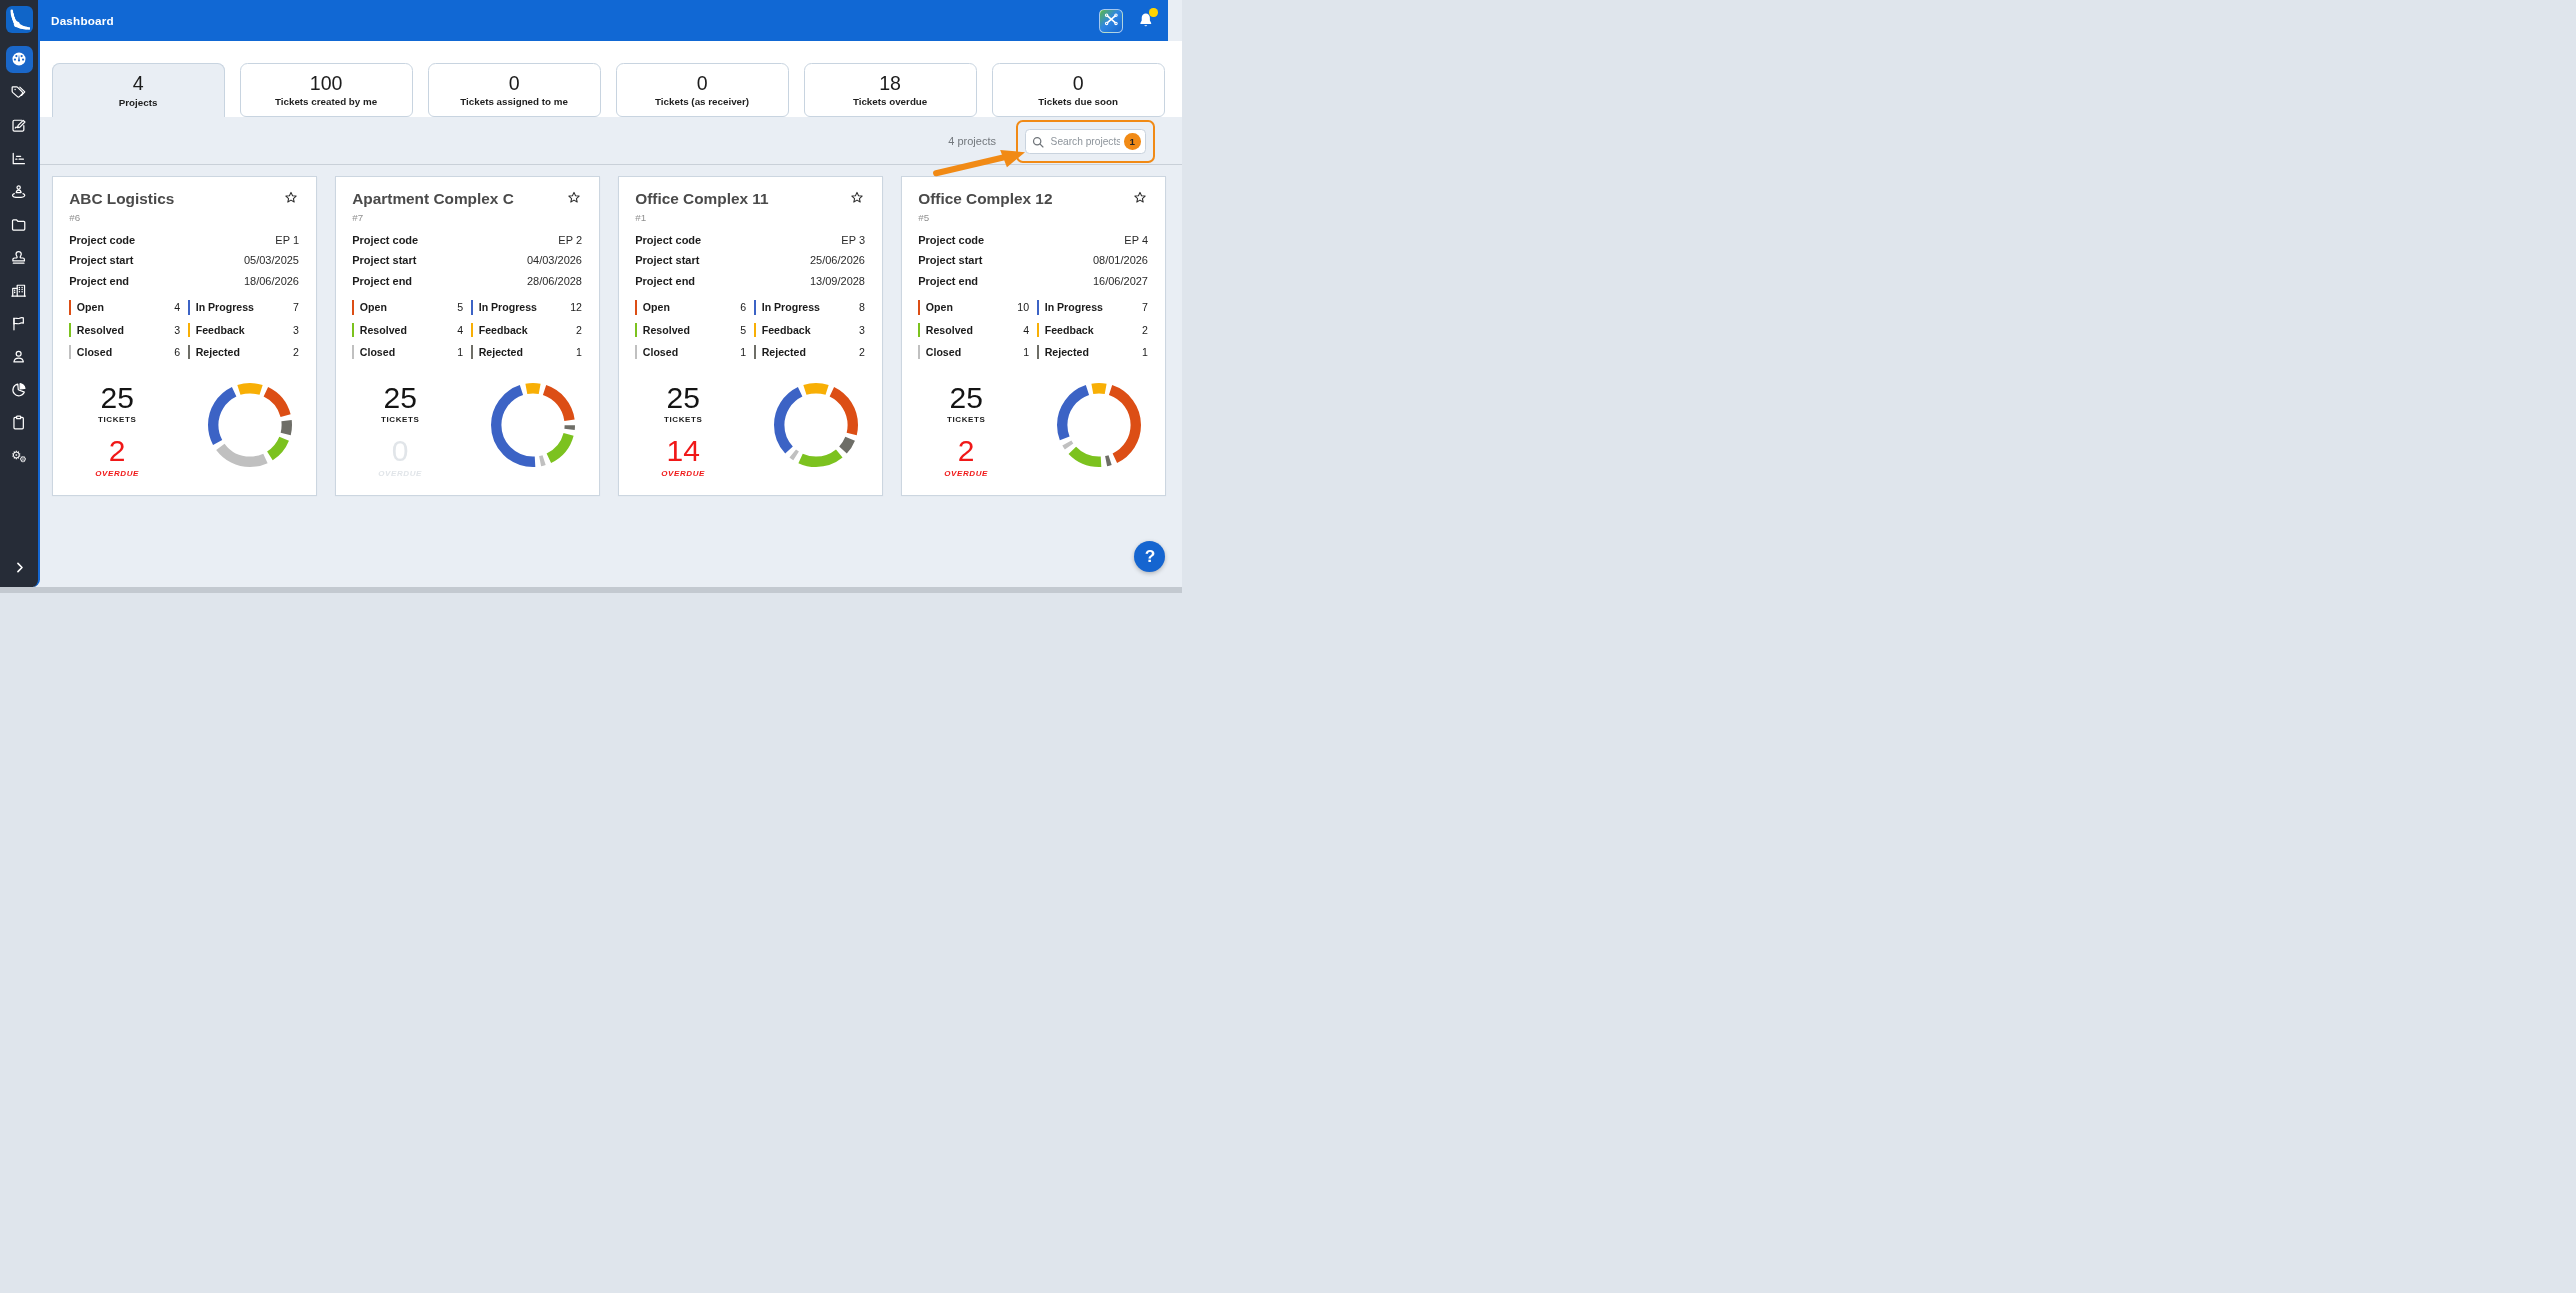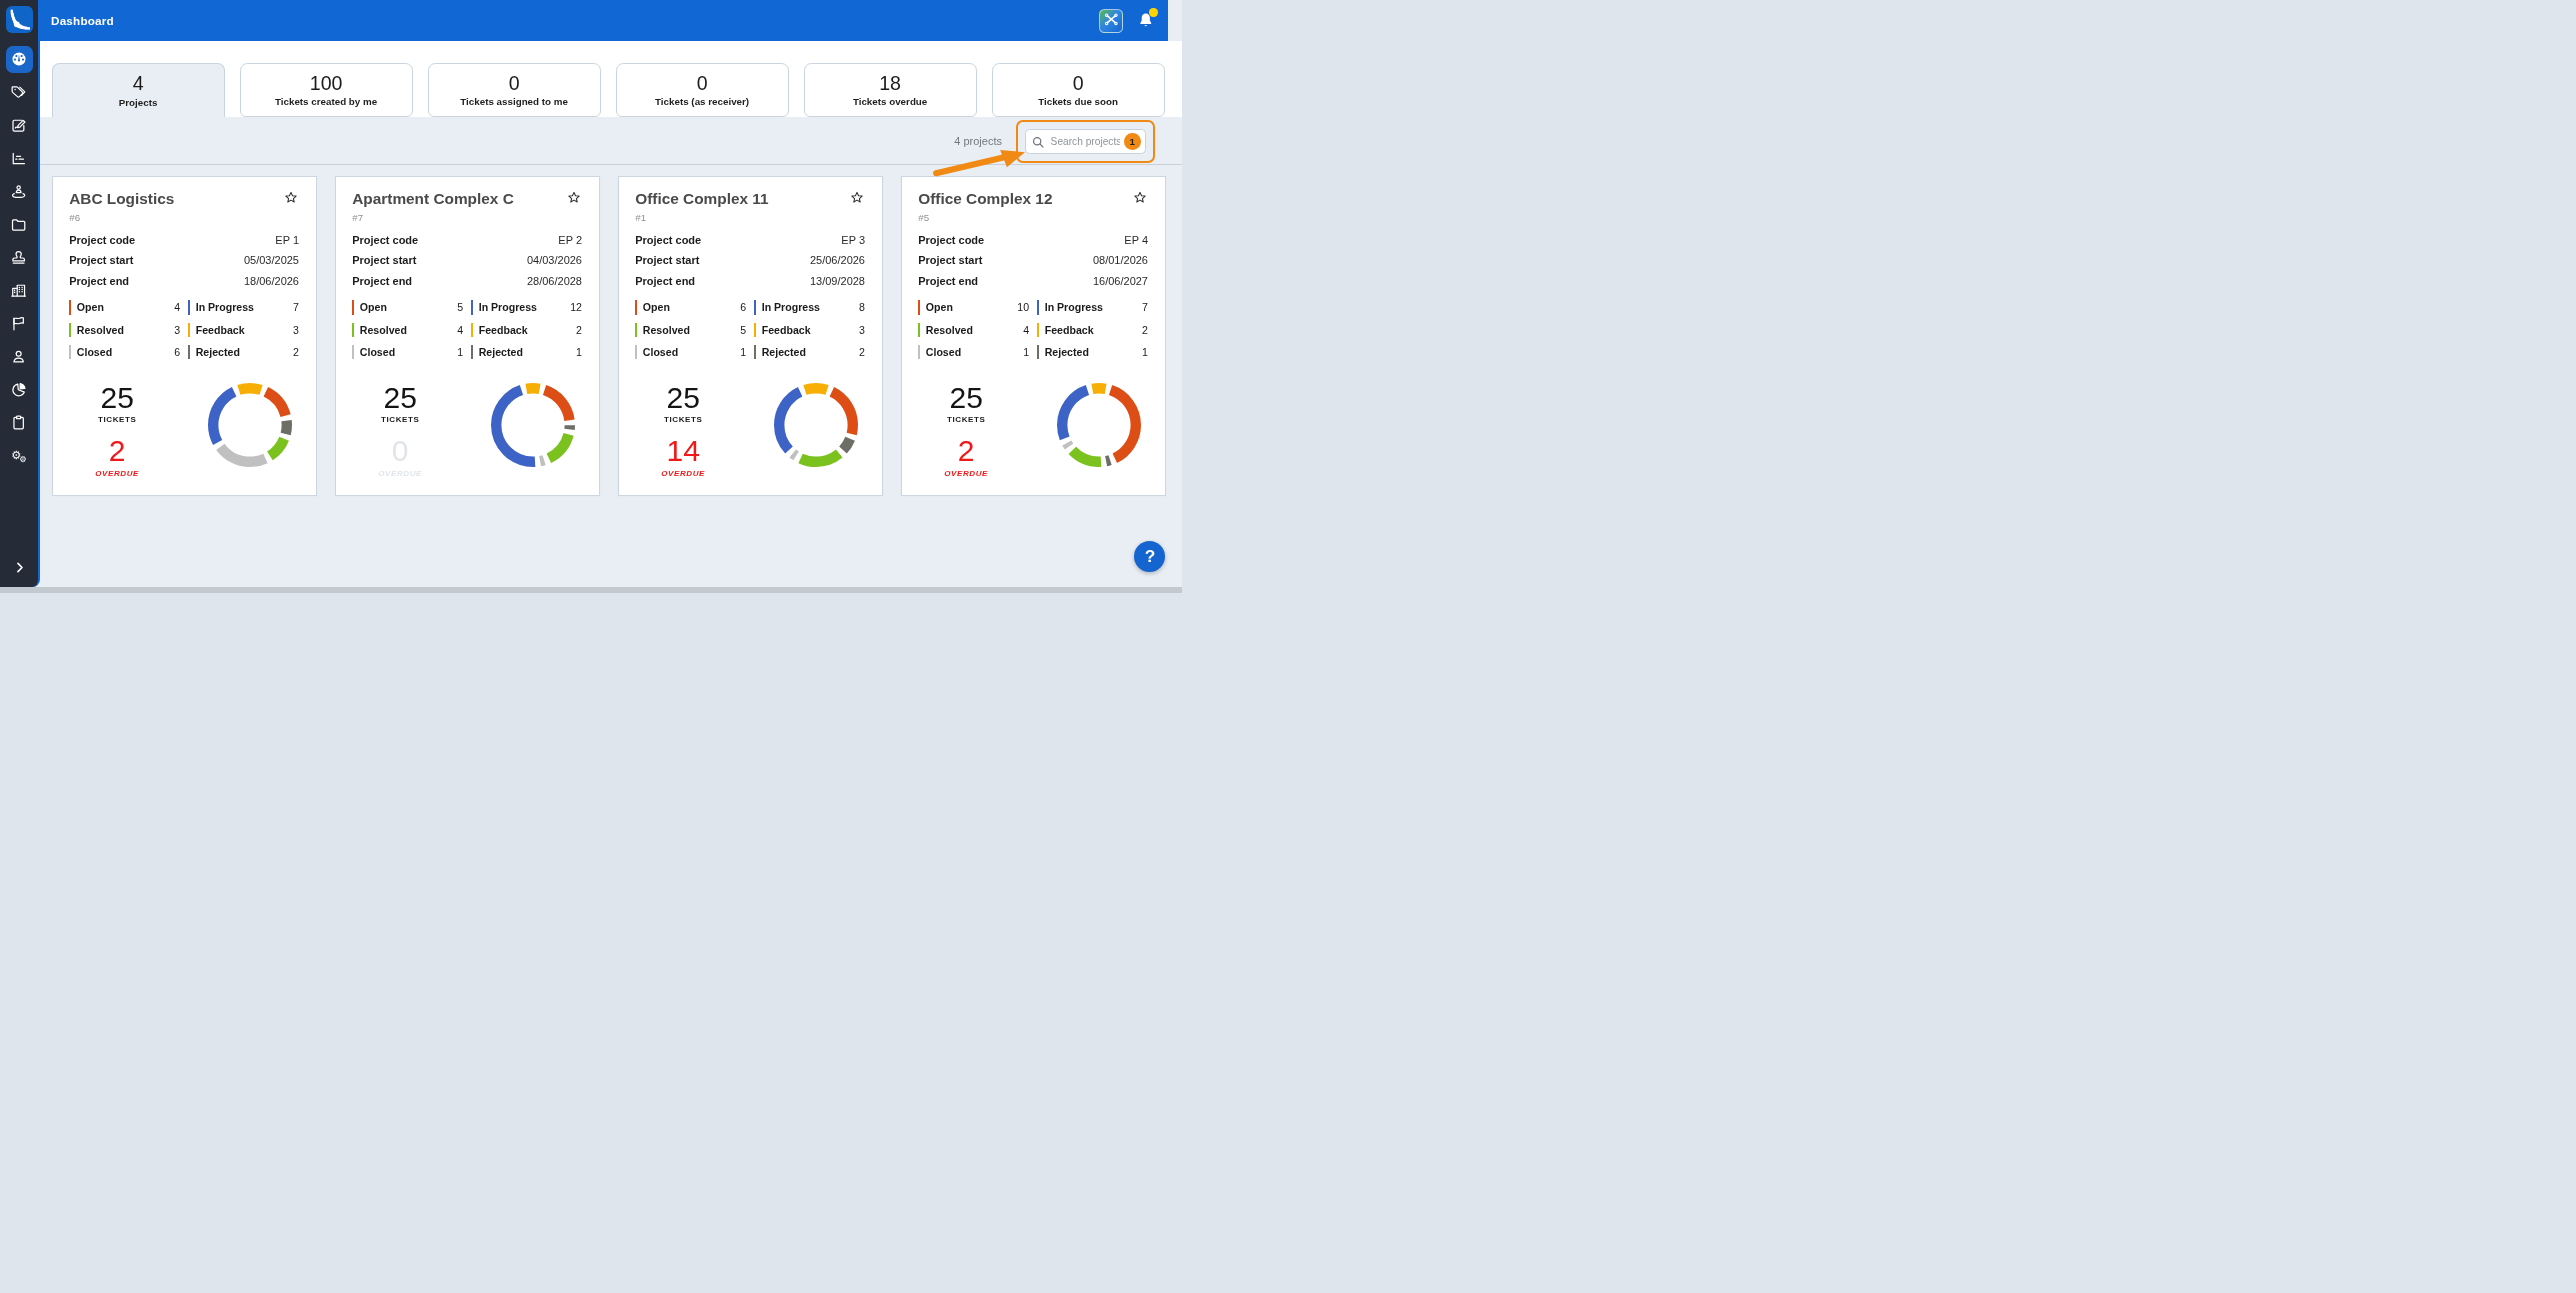--- a/index.html
+++ b/index.html
@@ -36,7 +36,7 @@
 
   
   .panel{position:absolute;left:38px;right:0;top:118px;bottom:6px;background:#e9eef4;}
-  .toolbar{height:46px;border-bottom:0.8px solid #c9d0d8;display:flex;align-items:center;justify-content:flex-end;padding-right:27px;gap:14px;}
+  .toolbar{height:46px;border-bottom:0.8px solid #c9d0d8;display:flex;align-items:center;justify-content:flex-end;padding-right:27px;gap:20px;}
   .projects-count{font-size:11px;color:#73787d;}
   .search-annotation{border:2.6px solid #f18a15;border-radius:6.8px;padding:7px;}
   .search-box{position:relative;width:121px;height:25px;background:#fff;border:0.8px solid #c9d3de;border-radius:4.5px;box-sizing:border-box;display:flex;align-items:center;}

